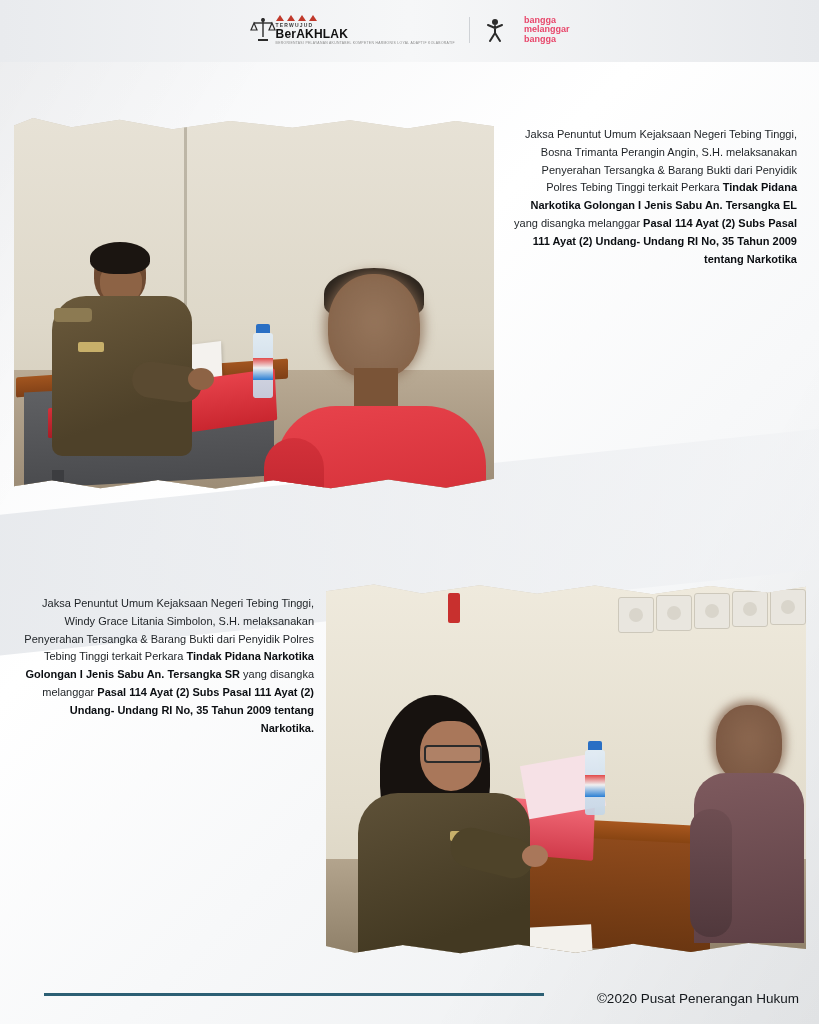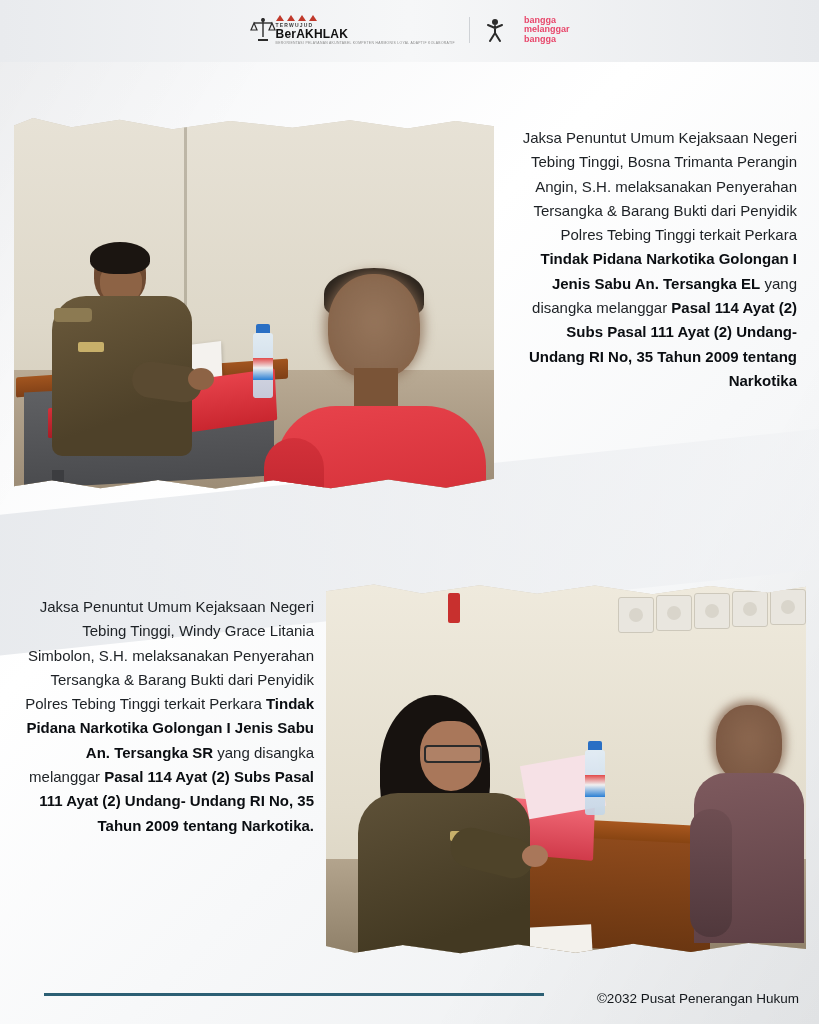--- a/index.html
+++ b/index.html
@@ -415,7 +415,7 @@
   .text-block {
     position: absolute;
     color: #111418;
-    font-size: 15px;
+    font-size: 11px;
     line-height: 1.62;
   }
   .text-block .reg { font-weight: normal; color: #1d2125; }

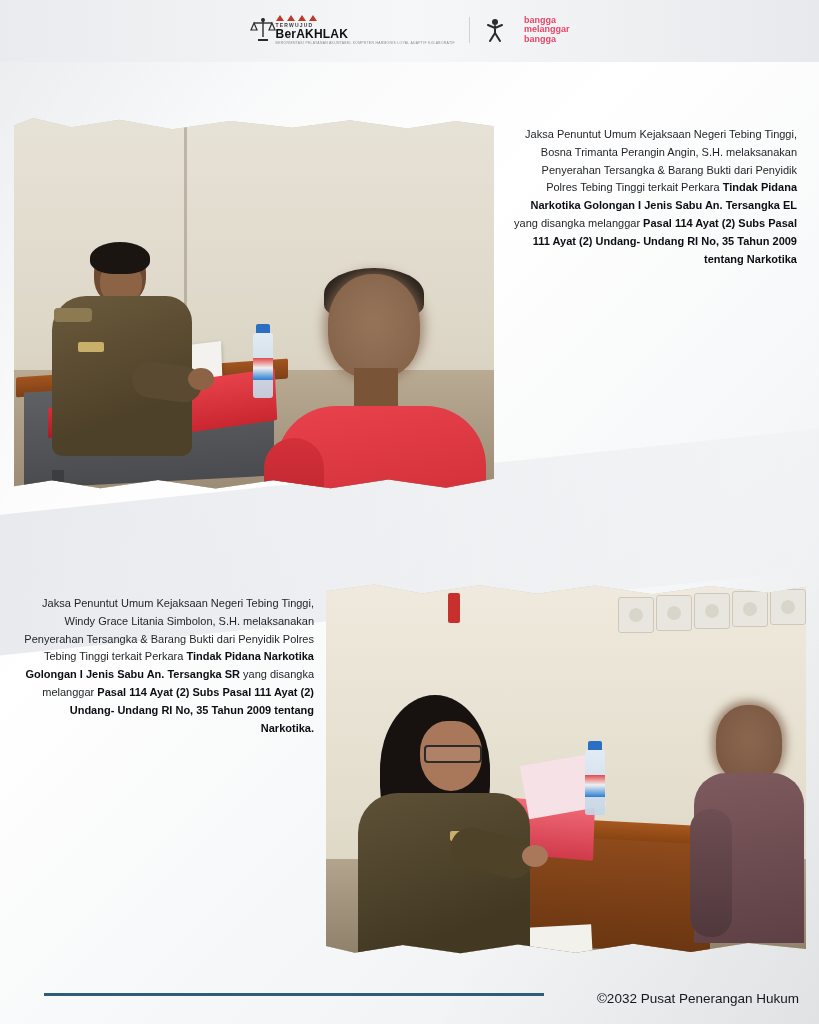--- a/index.html
+++ b/index.html
@@ -607,7 +607,7 @@
   </div>
 
   <div class="footer-rule"></div>
-  <div class="footer-credit">©2032 Pusat Penerangan Hukum</div>
+  <div class="footer-credit">©2020 Pusat Penerangan Hukum</div>
 </div>
 
 </body></html>

